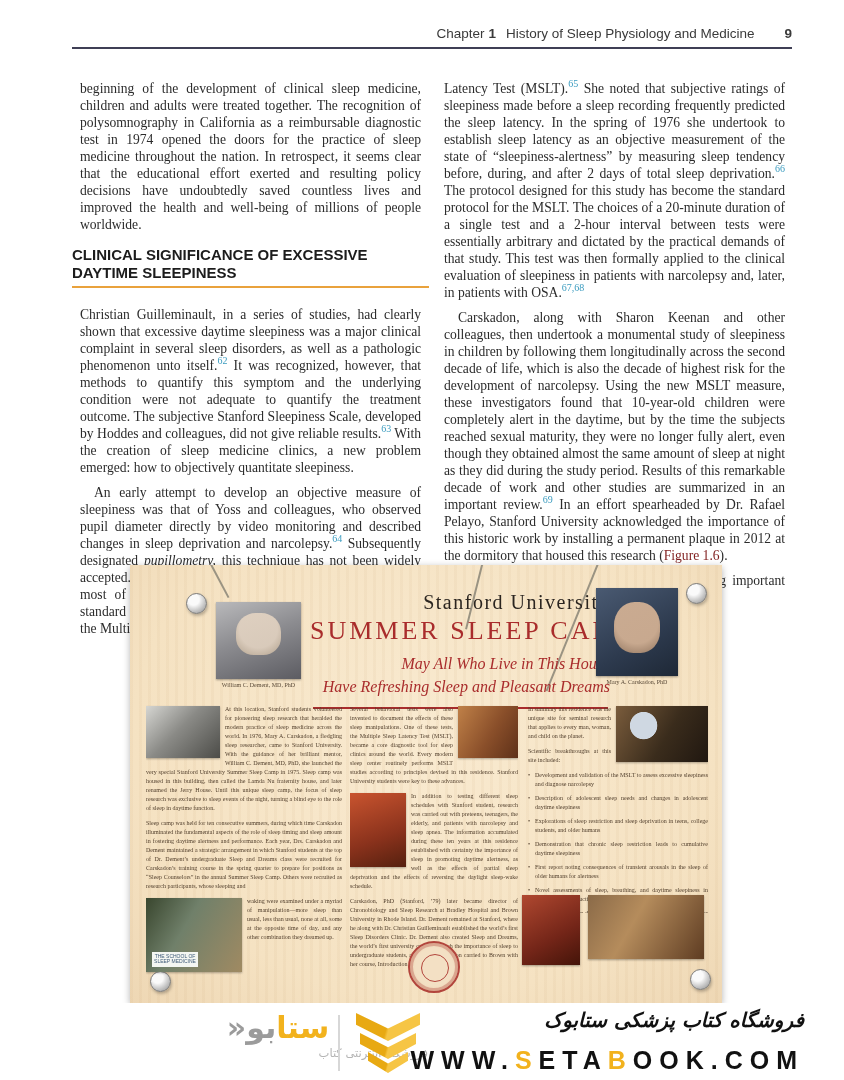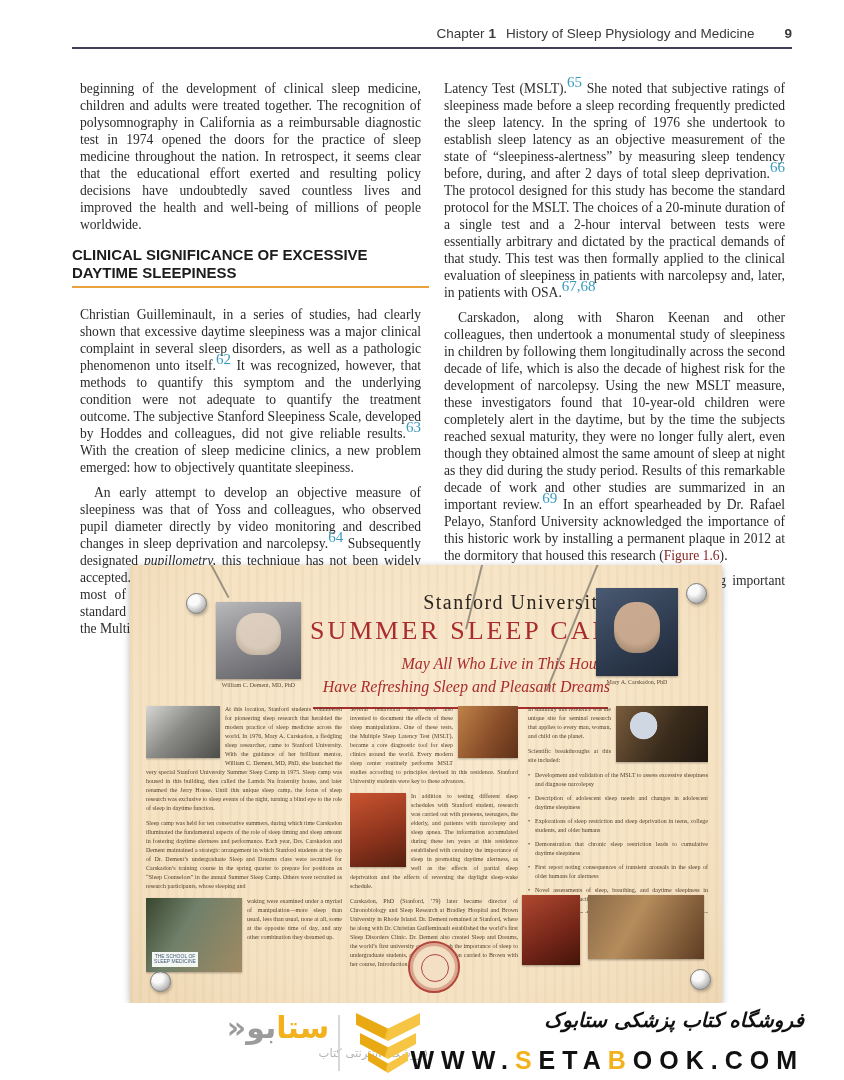--- a/index.html
+++ b/index.html
@@ -26,7 +26,7 @@
   .col-right { left:436px; }
   p.bodytext { margin:8px; font-size:13.6px; line-height:17px; text-align:justify; }
   p.indent { text-indent:14px; }
-  sup.cite { color:#3a9bbf; font-size:15px; line-height:0; vertical-align:super; }
+  sup.cite { color:#3a9bbf; font-size:10px; line-height:0; vertical-align:super; }
   .figref { color:#7f1d1d; }
   .section-heading {
     margin:13px 0 18px 0; font-family:"Liberation Sans", sans-serif;

